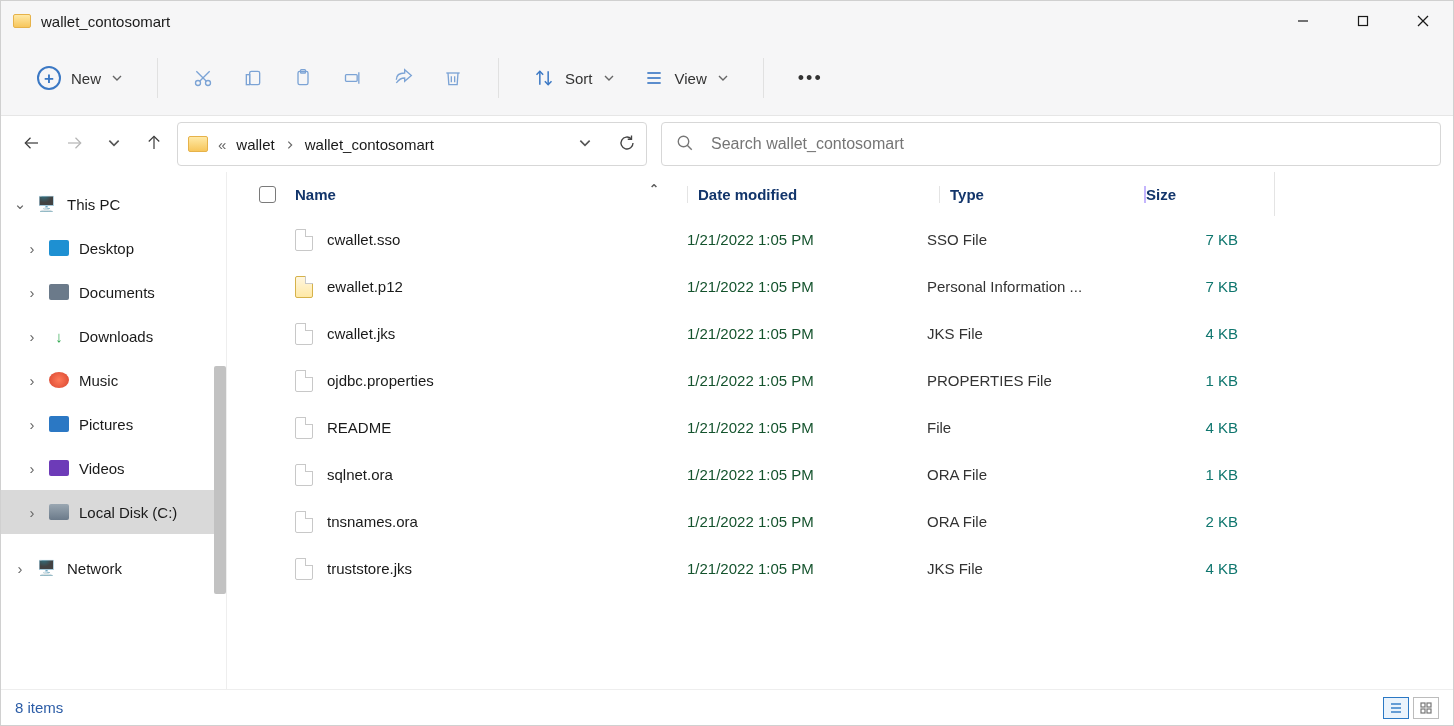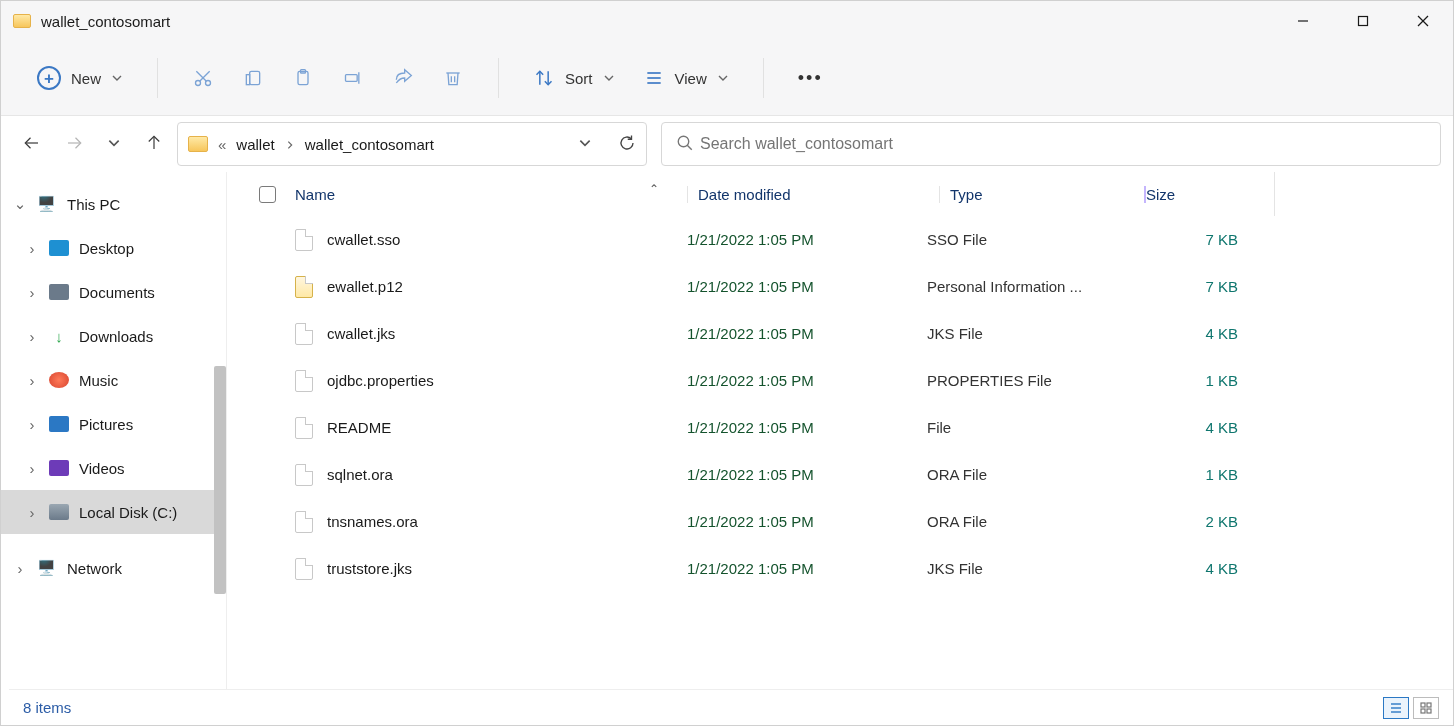--- a/index.html
+++ b/index.html
@@ -32,7 +32,7 @@
   .crumb { display:flex; align-items:center; gap:10px; }
   .crumb-sep svg { width:10px; height:10px; color:#666; }
   .addr-tail { margin-left:auto; display:flex; align-items:center; gap:26px; color:#444; }
-  .searchbox { flex:1; height:44px; border:1px solid #d7d7d7; border-radius:4px; display:flex; align-items:center; padding:0 14px; gap:4px; color:#666; }
+  .searchbox { flex:1; height:44px; border:1px solid #d7d7d7; border-radius:4px; display:flex; align-items:center; padding:0 14px; gap:15px; color:#666; }
   .searchbox input { border:none; outline:none; font-size:16px; flex:1; background:transparent; }
 
   

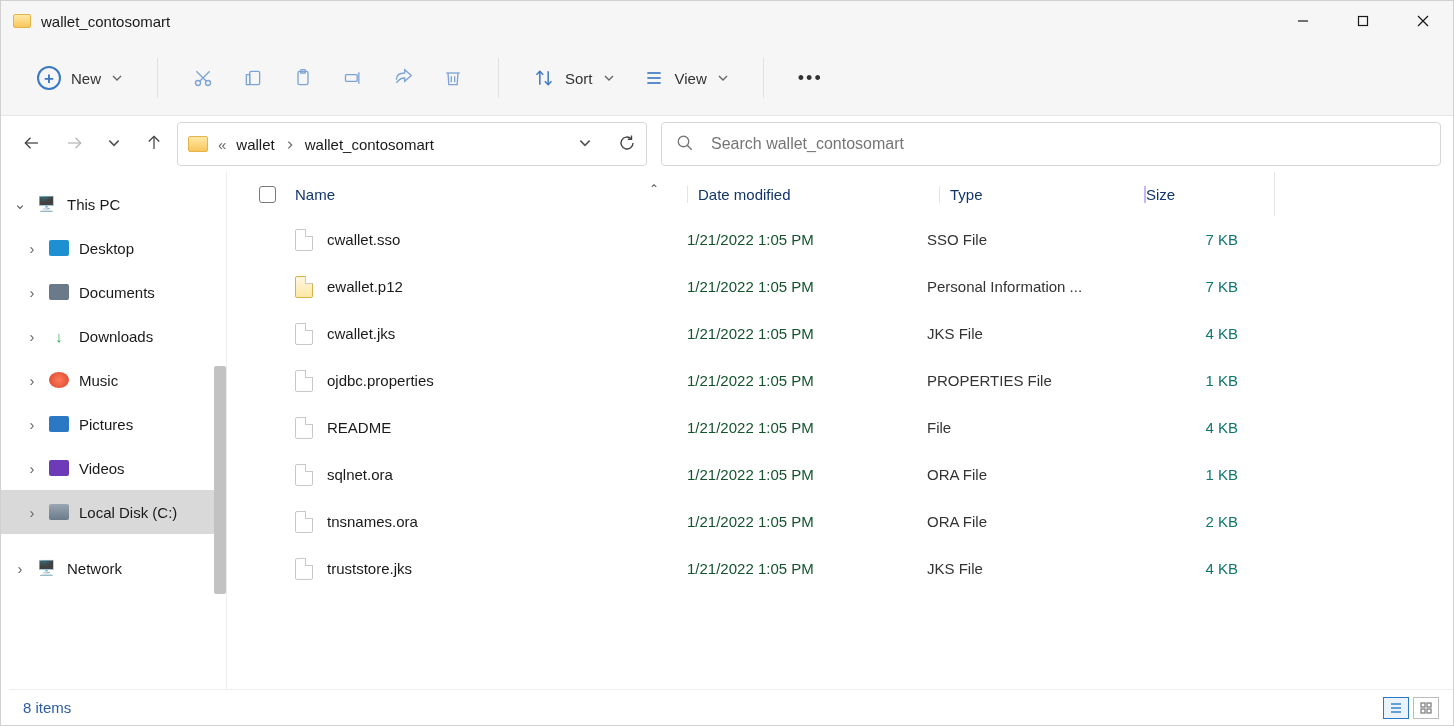--- a/index.html
+++ b/index.html
@@ -47,7 +47,7 @@
 
   
   .filearea { flex:1; display:flex; flex-direction:column; min-width:0; }
-  .cols { display:flex; align-items:center; height:44px; color:#12356b; font-size:15px; padding-left:32px; }
+  .cols { display:flex; align-items:center; height:44px; color:#12356b; font-size:15px; padding-left:32px;font-weight:bold; }
   .cols .chk { width:36px; display:flex; align-items:center; }
   .cols .chk-box { width:17px; height:17px; border:1.5px solid #7a7a7a; border-radius:3px; }
   .col-name { flex:0 0 392px; position:relative; }

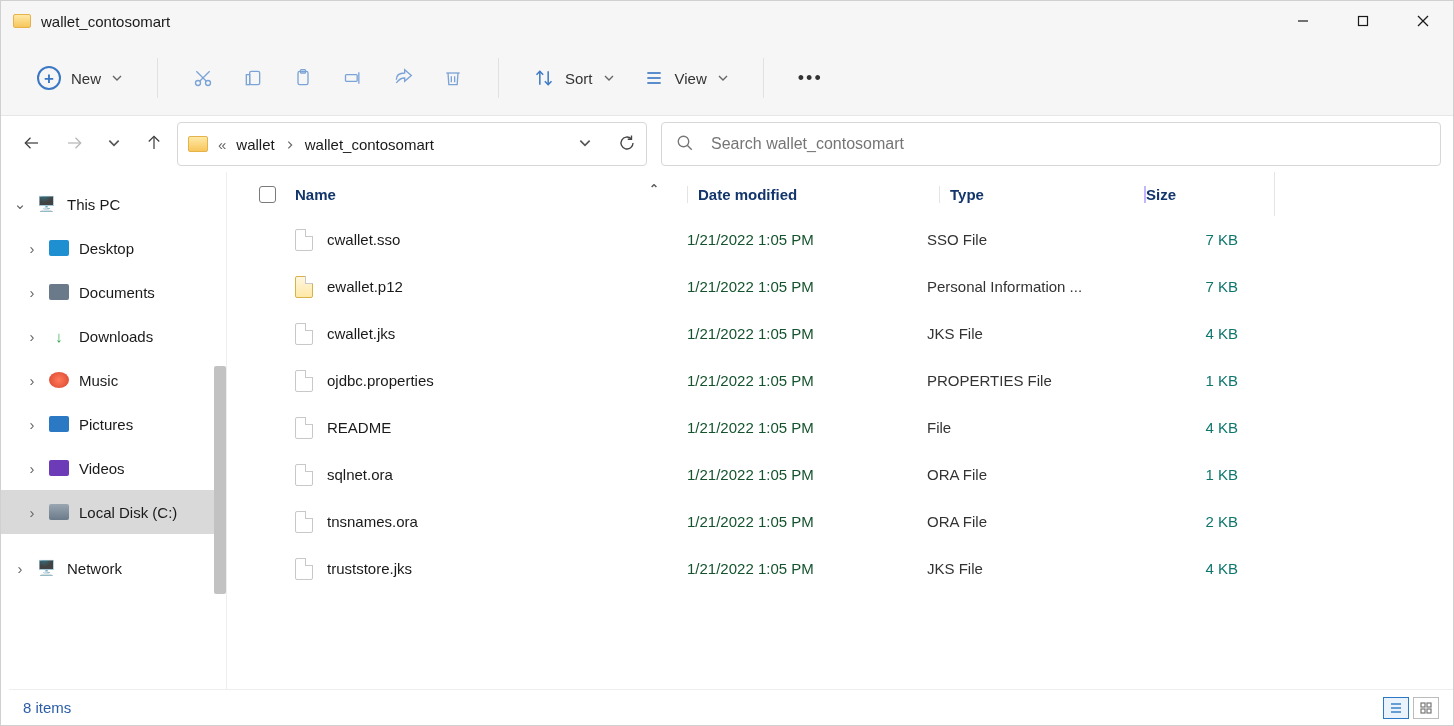--- a/index.html
+++ b/index.html
@@ -69,7 +69,7 @@
   .cell-size { flex:0 0 130px; color:#0f766e; text-align:right; padding-right:24px; }
 
   
-  .status { height:36px; border-top:1px solid #eee; display:flex; align-items:center; padding:0 14px; color:#2b5ca6; font-size:15px;margin-left:8px; }
+  .status { height:36px; border-top:1px solid #eee; display:flex; align-items:center; padding:0 14px; color:#2b5ca6; font-size:15px; }
   .status .view-toggles { margin-left:auto; display:flex; gap:4px; }
   .vt { width:26px; height:22px; border:1px solid #bcbcbc; display:flex; align-items:center; justify-content:center; }
   .vt.active { border-color:#2b78c4; background:#eaf3fc; }

